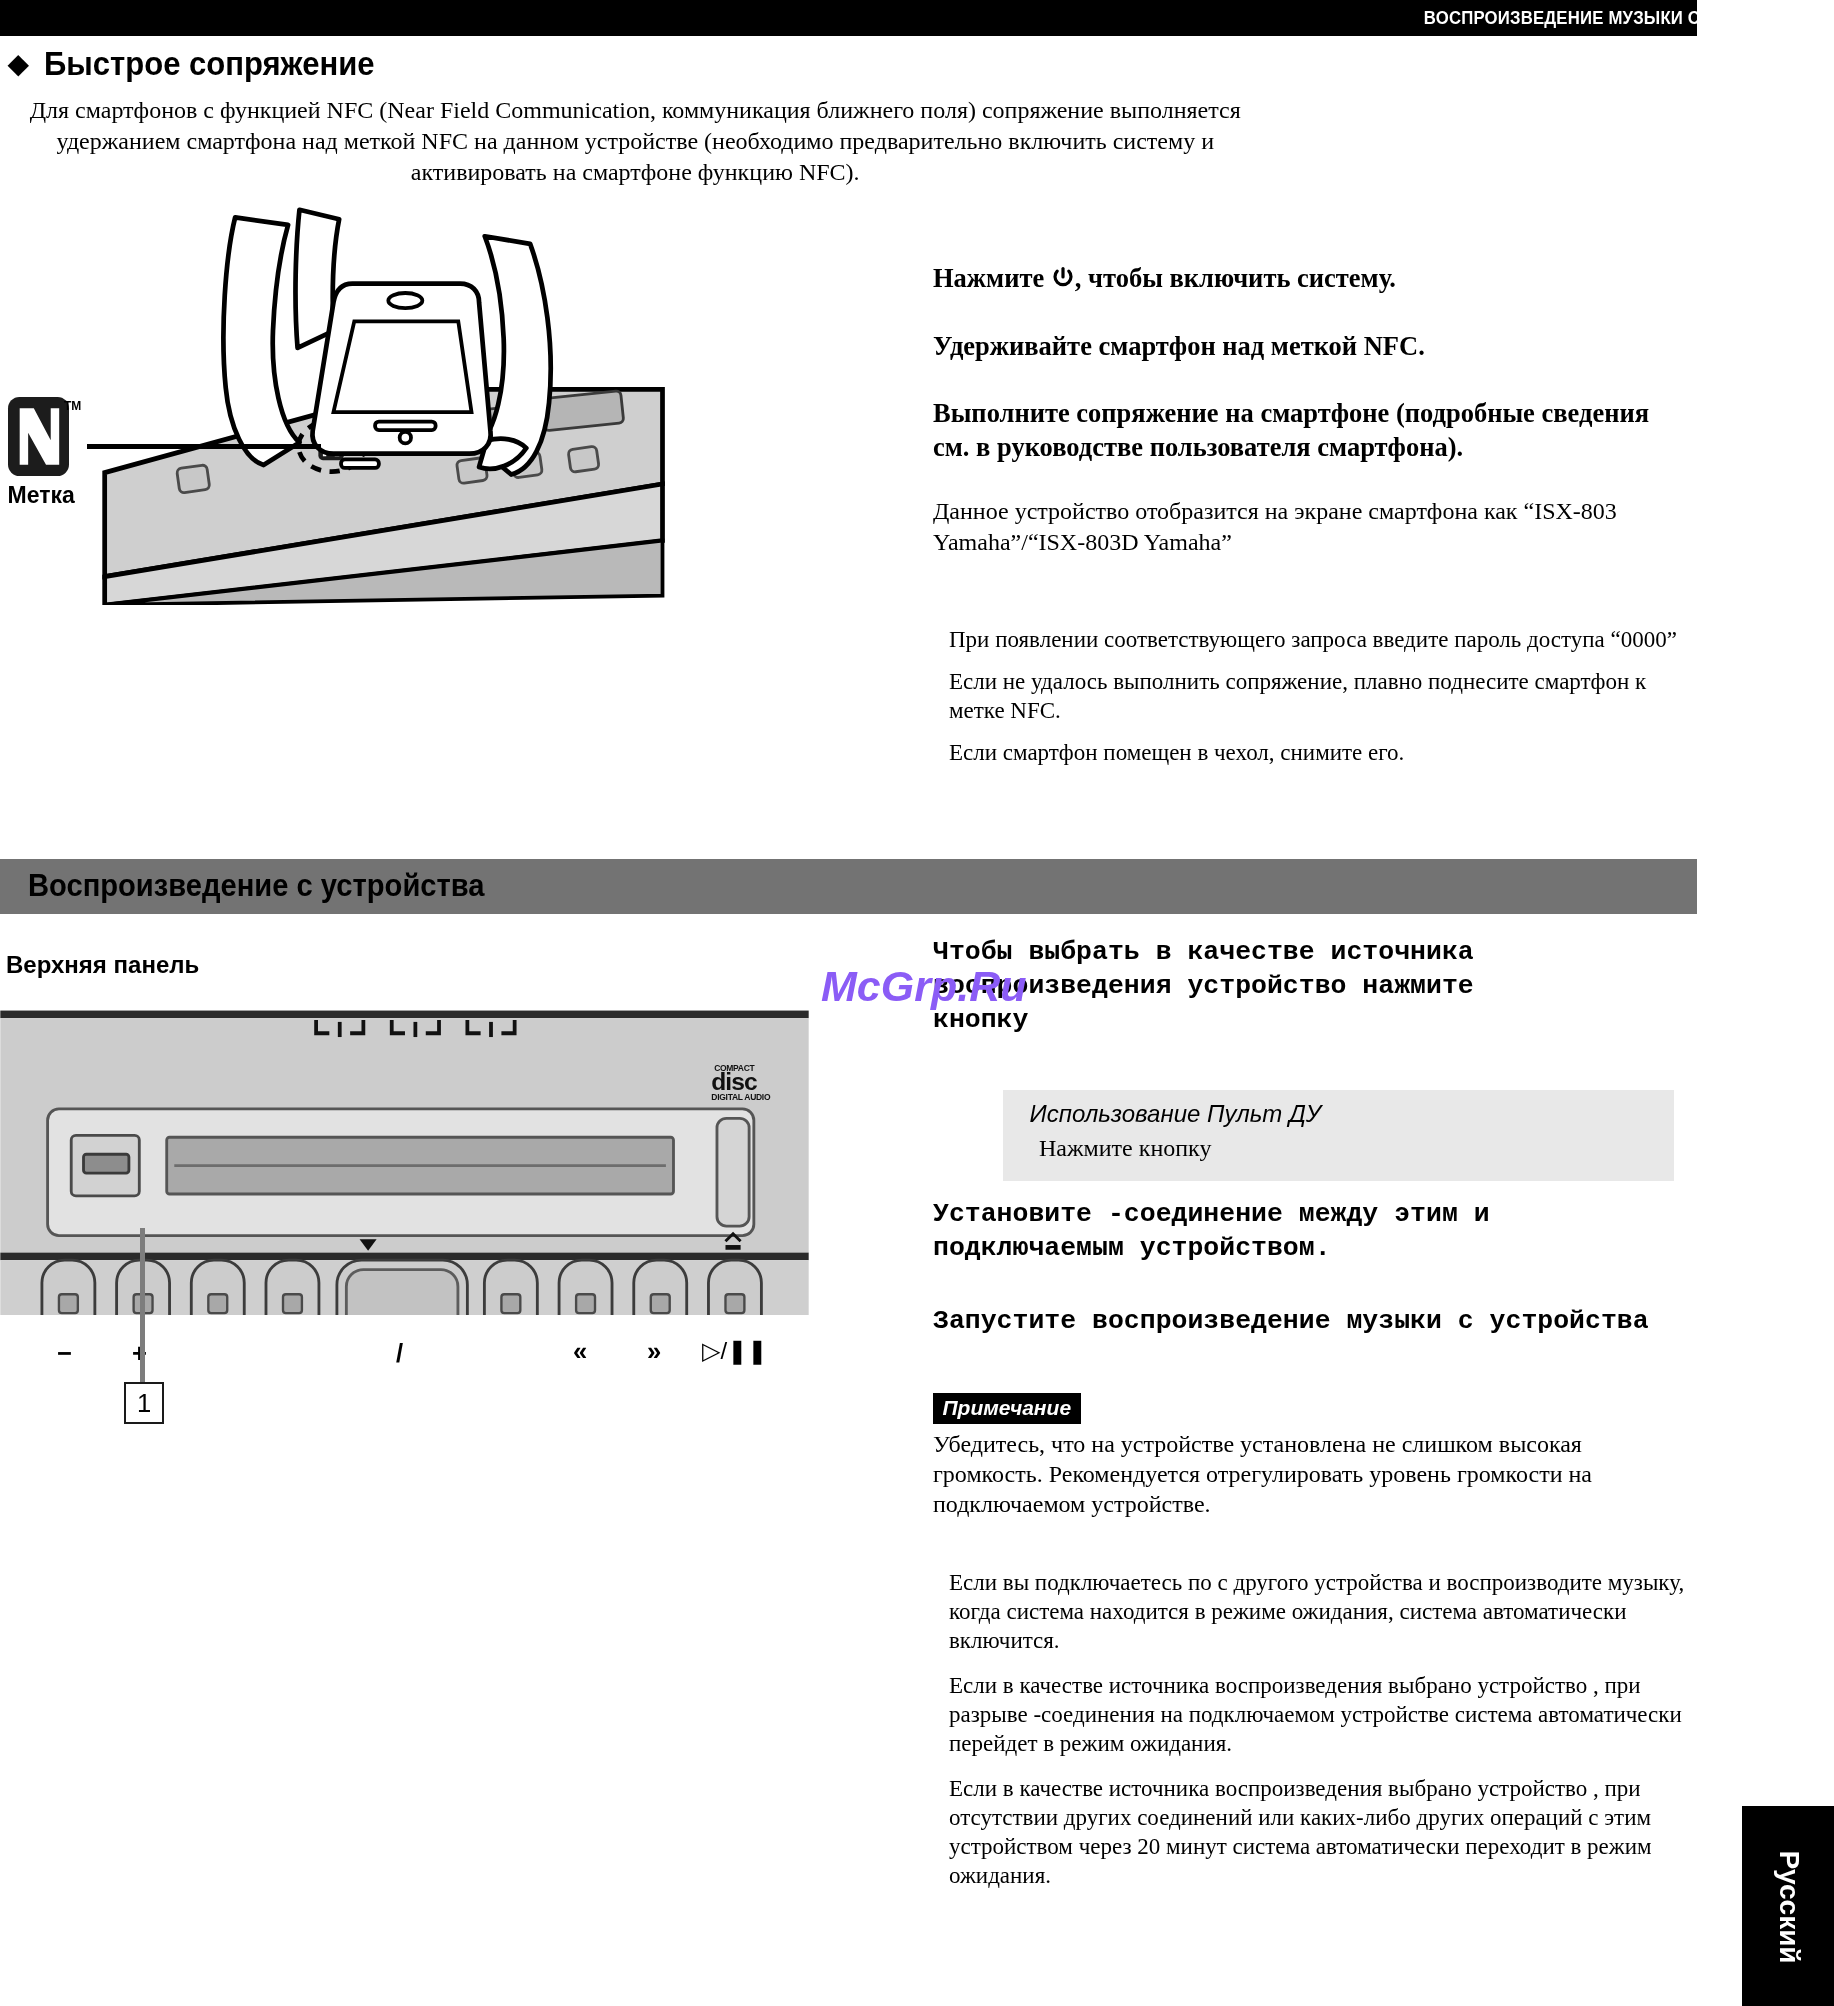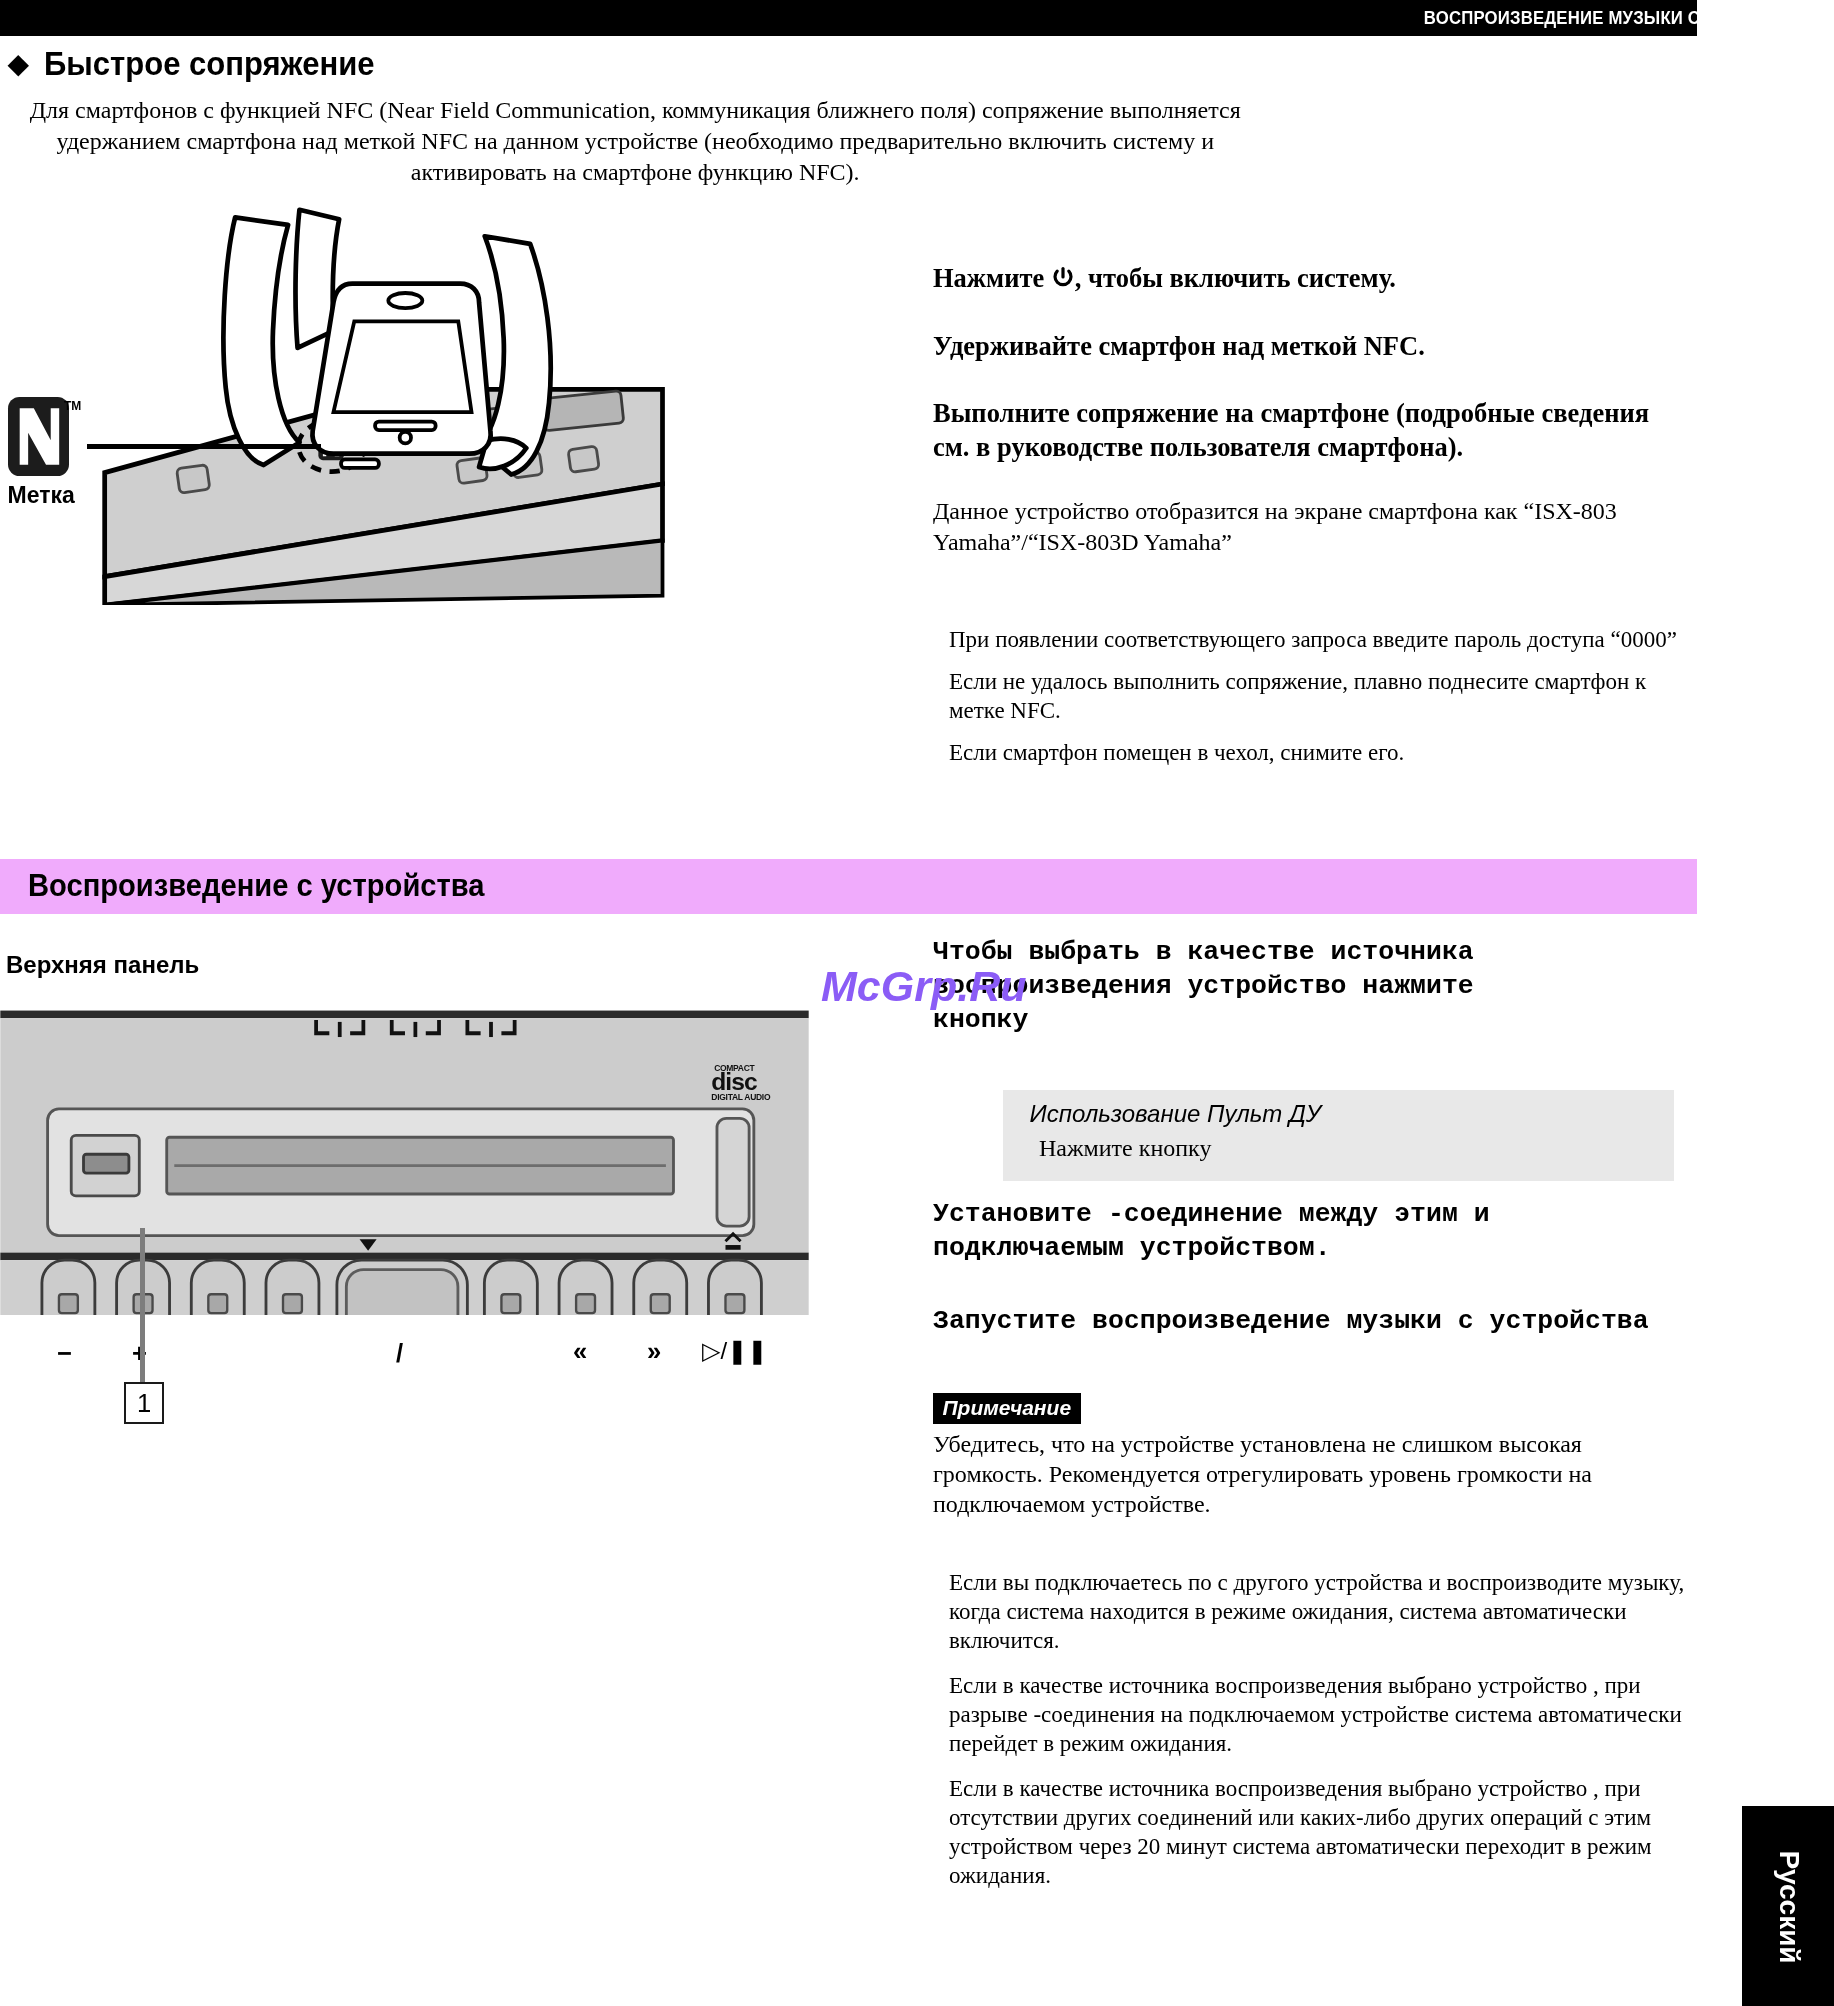--- a/index.html
+++ b/index.html
@@ -160,7 +160,7 @@
     top: 859px;
     width: 1697px;
     height: 55px;
-    background: #f0abfc;
+    background: #737373;
     text-decoration: underline;
   }
   .band-heading .txt {

